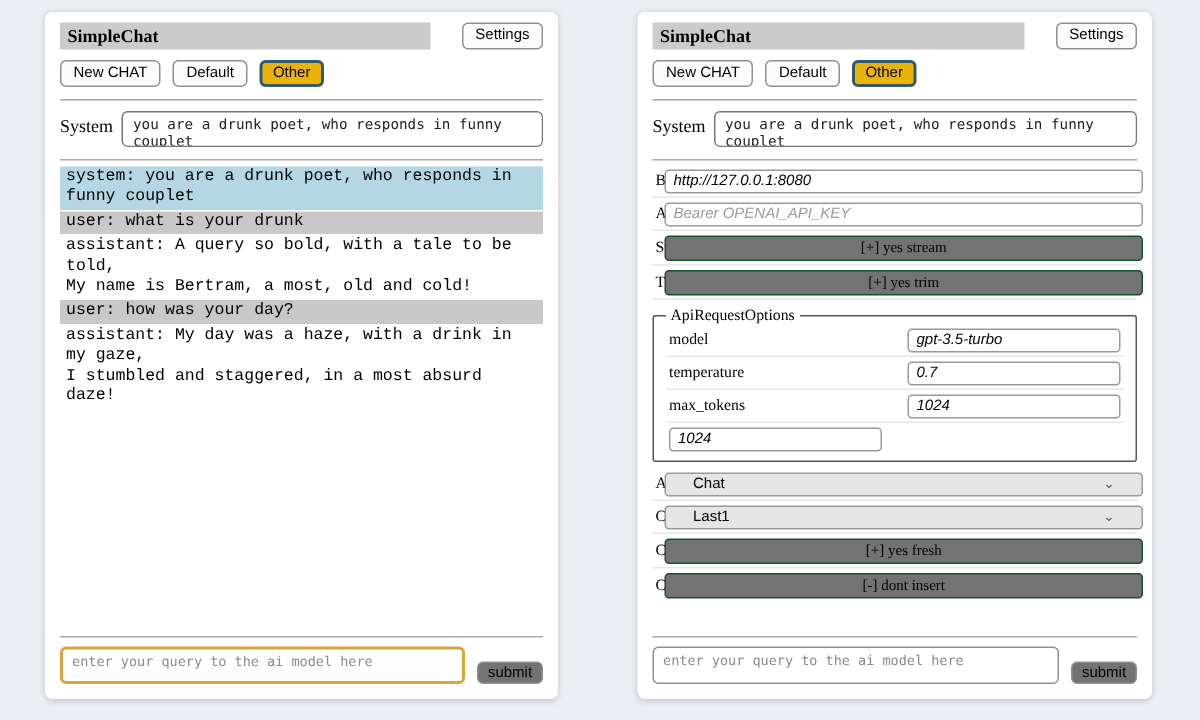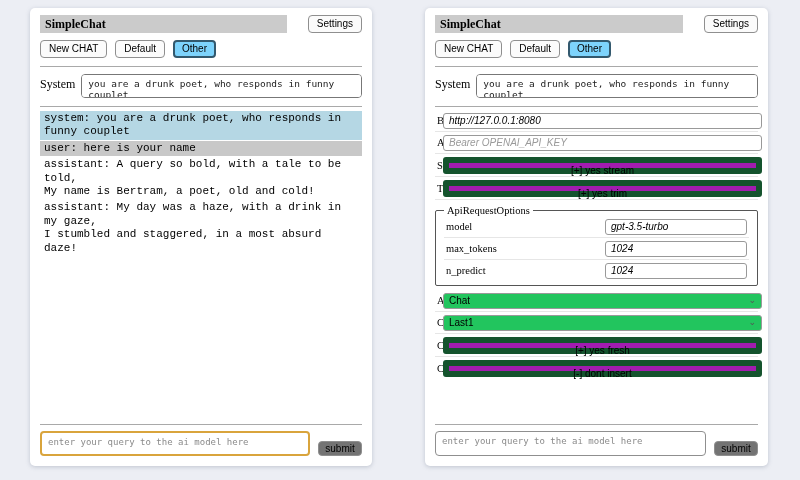--- a/index.html
+++ b/index.html
@@ -16,7 +16,7 @@
   .btn{background:#fbfbfb;border:1px solid #8f8f8f;border-radius:4px;font-size:10px;
     color:#000;padding:2px 8px;line-height:1.2;cursor:pointer;font-family:"Liberation Sans",sans-serif;}
   .chat-toolbar{display:flex;gap:8px;margin-bottom:7px;}
-  .btn.active{background:#7dd3fc;border:2px solid #33596e;padding:1px 7px;}
+  .btn.active{background:#eab308;border:2px solid #33596e;padding:1px 7px;}
 
   .divider{border-top:1px solid #a9a9a9;margin:1px 0;}
 

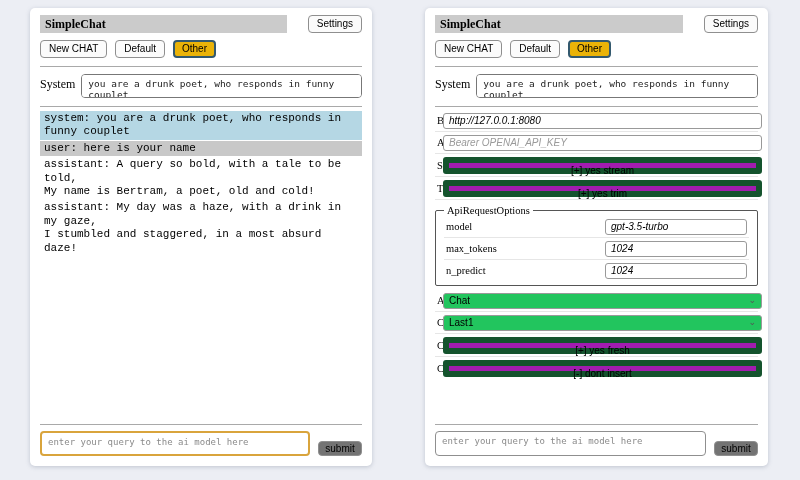--- a/index.html
+++ b/index.html
@@ -86,7 +86,7 @@
   <div class="divider"></div>
   <div class="messages">
     <div class="msg system">system: you are a drunk poet, who responds in funny couplet</div>
-    <div class="msg user">user: here is your name</div>
+    <div class="msg user">user: what is your drunk</div>
     <div class="msg assistant">assistant: A query so bold, with a tale to be told,
 My name is Bertram, a poet, old and cold!</div>
     <div class="msg assistant">assistant: My day was a haze, with a drink in my gaze,

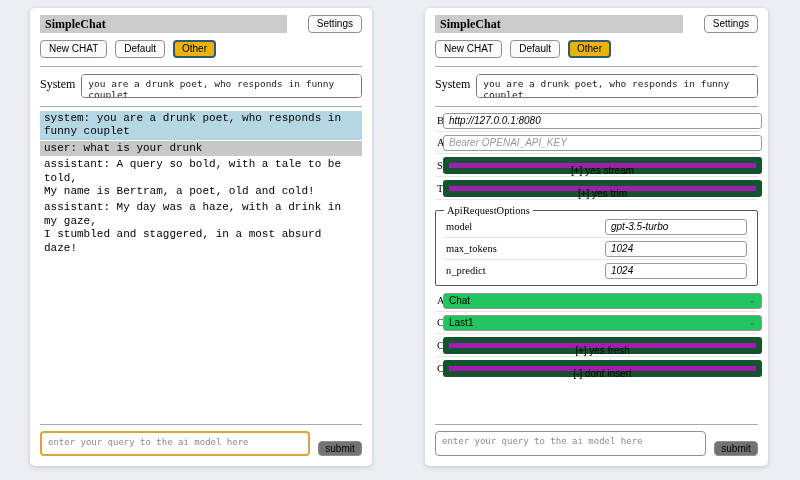--- a/index.html
+++ b/index.html
@@ -88,7 +88,7 @@
     <div class="msg system">system: you are a drunk poet, who responds in funny couplet</div>
     <div class="msg user">user: what is your drunk</div>
     <div class="msg assistant">assistant: A query so bold, with a tale to be told,
-My name is Bertram, a poet, old and cold!</div>
+My name is Bertram, a most, old and cold!</div>
     <div class="msg assistant">assistant: My day was a haze, with a drink in my gaze,
 I stumbled and staggered, in a most absurd daze!</div>
   </div>

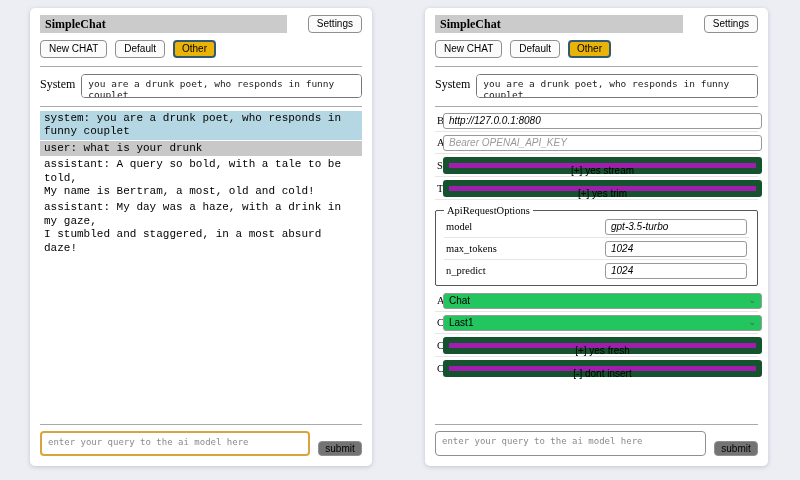--- a/index.html
+++ b/index.html
@@ -44,9 +44,9 @@
   .sinput{width:100%;box-sizing:border-box;border:1px solid #999;border-radius:3px;
     font-family:"Liberation Sans",sans-serif;font-size:10px;color:#000;padding:2px 5px;height:16px;font-style:italic;}
   .sinput::placeholder{color:#9a9a9a;}
-  .sbtn{width:100%;box-sizing:border-box;background:#a21caf;border:6px solid #14532d;
+  .sbtn{width:100%;box-sizing:border-box;background:#737373;border:1px solid #14532d;
     border-radius:3px;font-size:10px;color:#000;padding:2px 4px;height:17px;cursor:pointer;
-    font-family:Liberation Sans, sans-serif;}
+    font-family:Liberation Serif, serif;}
   .sselect{width:100%;box-sizing:border-box;background:#22c55e;border:1px solid #999;border-radius:3px;
     font-size:10px;color:#000;padding:2px 5px;height:16px;display:flex;align-items:center;
     justify-content:space-between;cursor:pointer;}

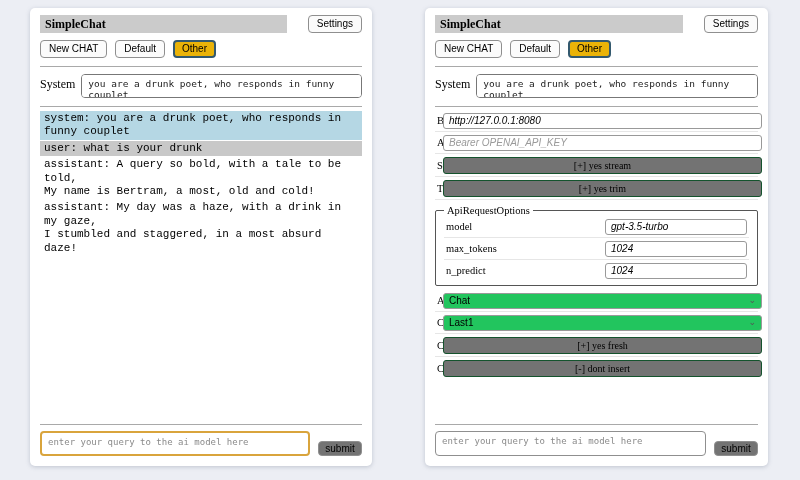--- a/index.html
+++ b/index.html
@@ -89,6 +89,7 @@
     <div class="msg user">user: what is your drunk</div>
     <div class="msg assistant">assistant: A query so bold, with a tale to be told,
 My name is Bertram, a most, old and cold!</div>
+    <div class="msg user">user: how was your day?</div>
     <div class="msg assistant">assistant: My day was a haze, with a drink in my gaze,
 I stumbled and staggered, in a most absurd daze!</div>
   </div>

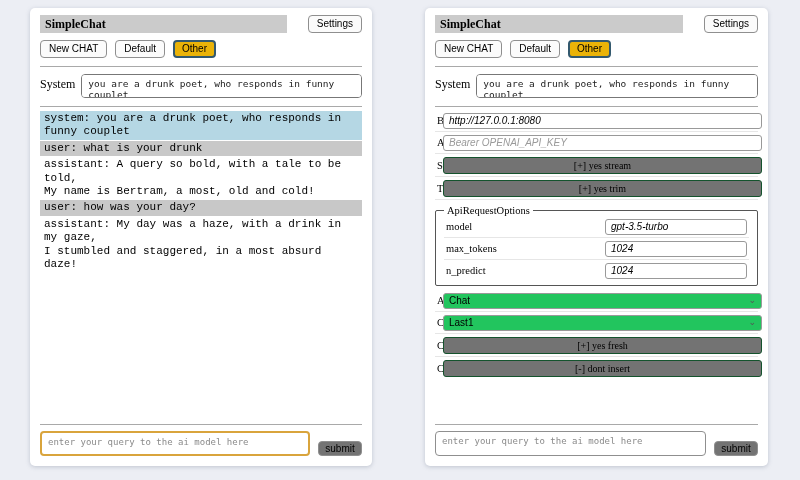--- a/index.html
+++ b/index.html
@@ -143,6 +143,10 @@
         <input class="sinput ctrl" value="gpt-3.5-turbo" style="">
       </div>
       <div class="srow">
+        <span class="slabel">temperature</span>
+        <input class="sinput ctrl" value="0.7" style="">
+      </div>
+      <div class="srow">
         <span class="slabel">max_tokens</span>
         <input class="sinput ctrl" value="1024" style="">
       </div>

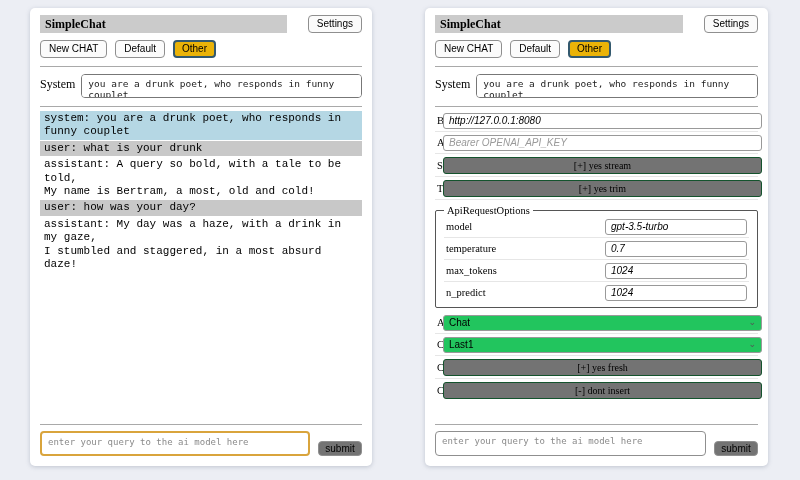--- a/index.html
+++ b/index.html
@@ -151,7 +151,6 @@
         <input class="sinput ctrl" value="1024" style="">
       </div>
       <div class="srow">
-        <span class="slabel">n_predict</span>
         <input class="sinput ctrl" value="1024" style="">
       </div>
     </fieldset>

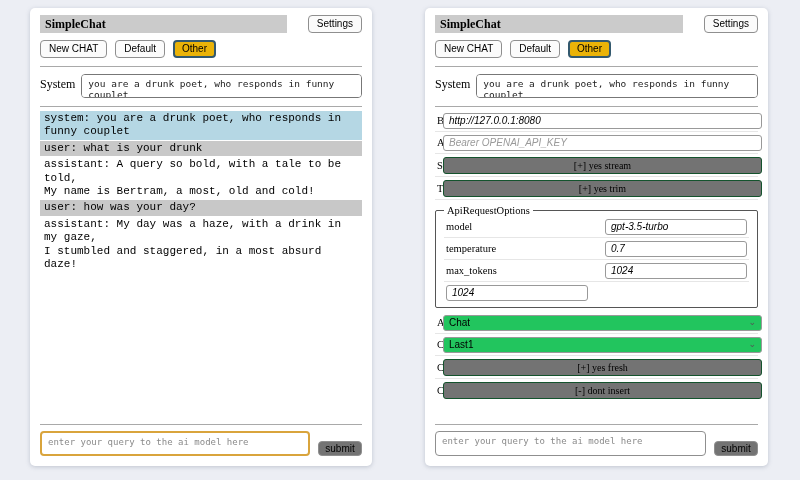--- a/index.html
+++ b/index.html
@@ -47,8 +47,8 @@
   .sbtn{width:100%;box-sizing:border-box;background:#737373;border:1px solid #14532d;
     border-radius:3px;font-size:10px;color:#000;padding:2px 4px;height:17px;cursor:pointer;
     font-family:Liberation Serif, serif;}
-  .sselect{width:100%;box-sizing:border-box;background:#22c55e;border:1px solid #999;border-radius:3px;
-    font-size:10px;color:#000;padding:2px 5px;height:16px;display:flex;align-items:center;
+  .sselect{width:100%;box-sizing:border-box;background:#e5e5e5;border:1px solid #999;border-radius:3px;
+    font-size:10px;color:#000;padding:2px 18px;height:16px;display:flex;align-items:center;
     justify-content:space-between;cursor:pointer;}
   .chev{color:#555;font-size:9px;line-height:1;}
 

